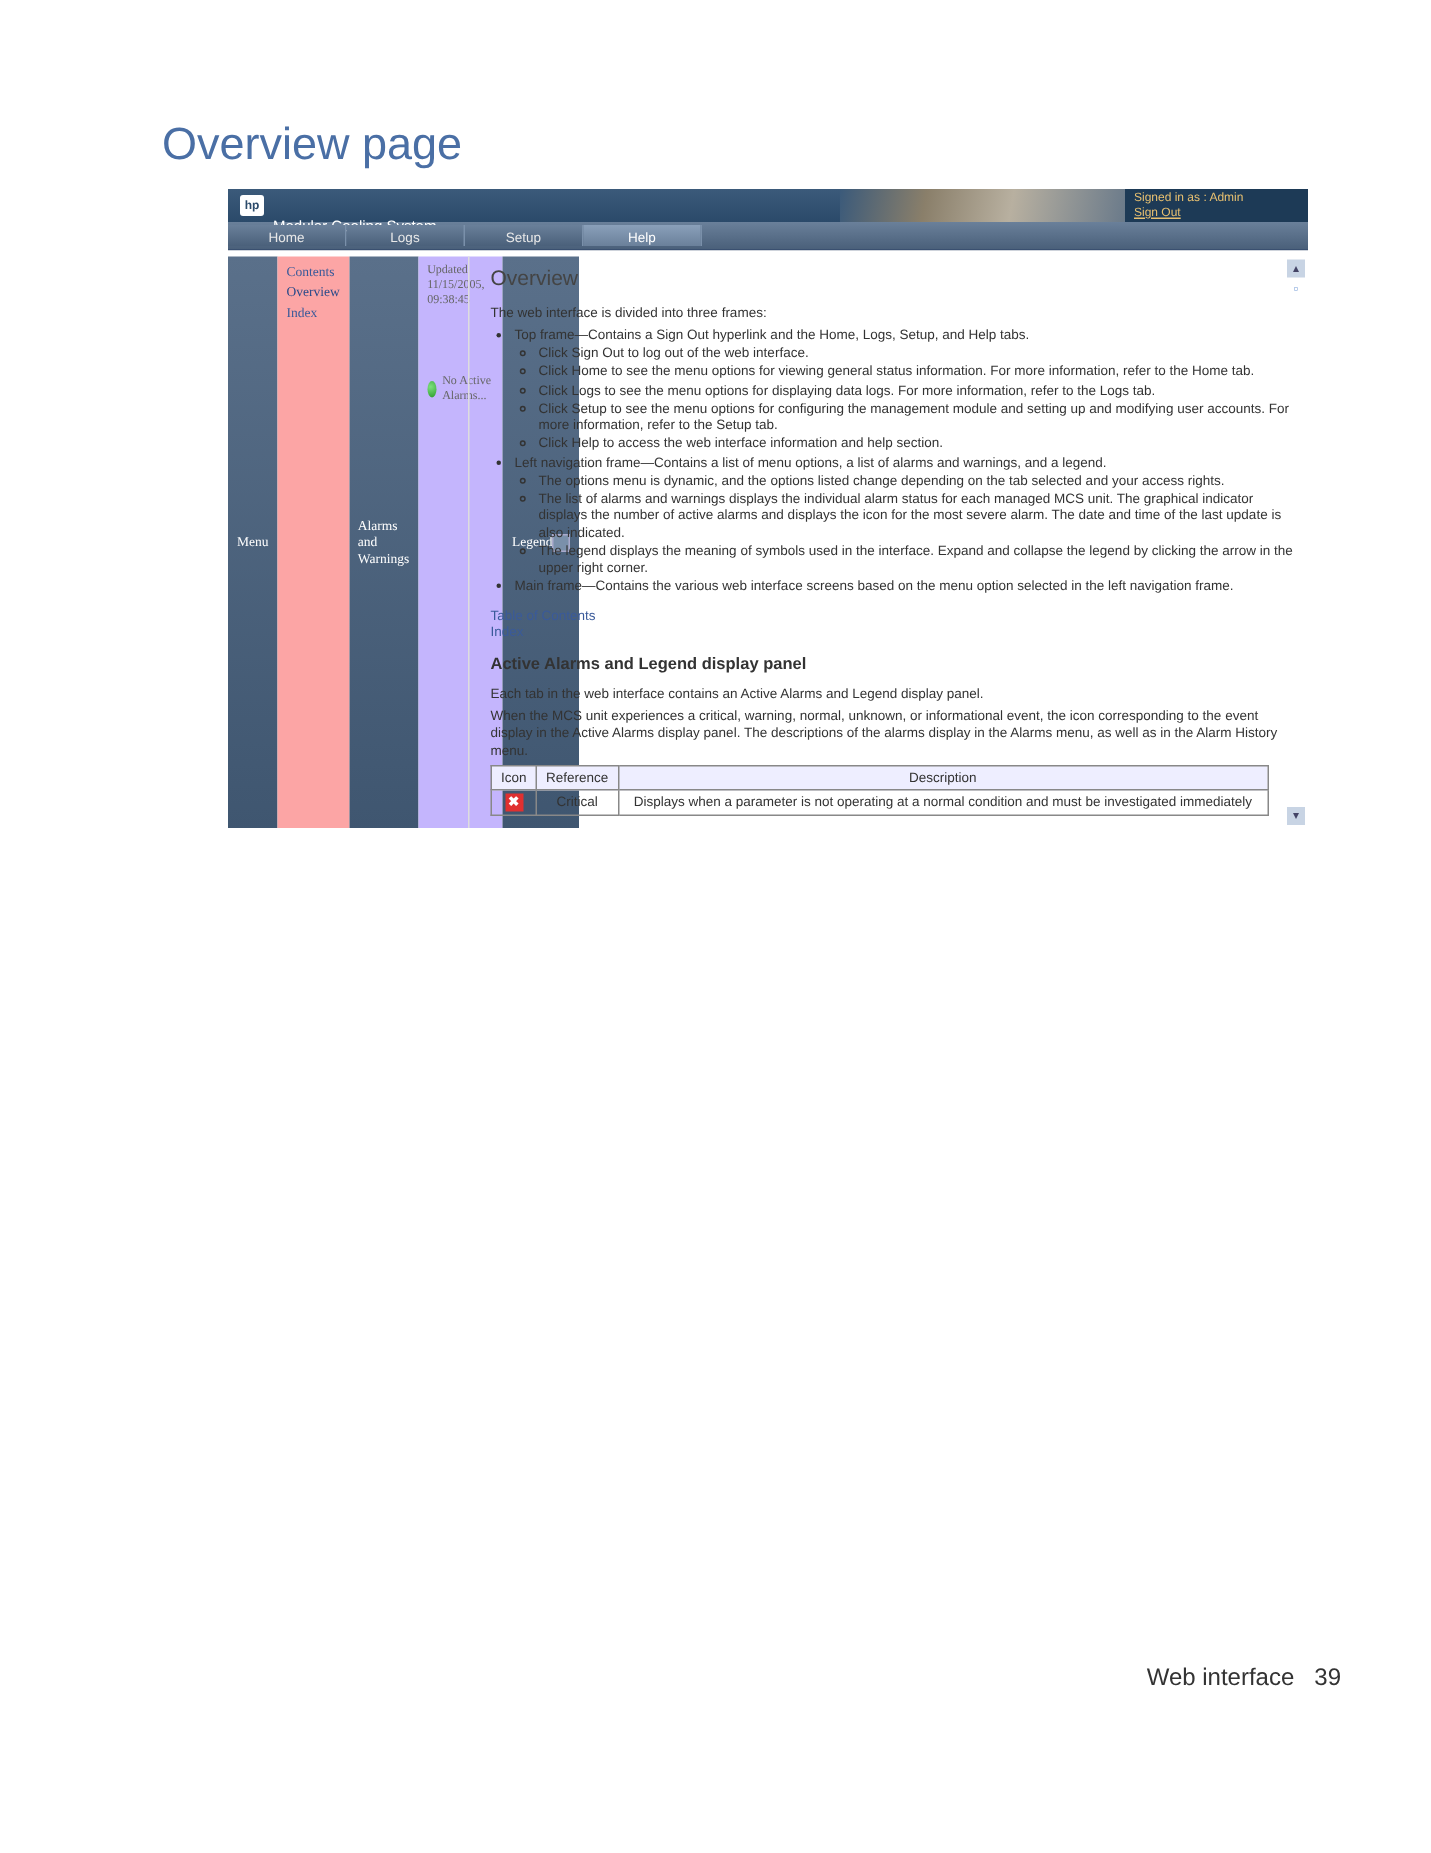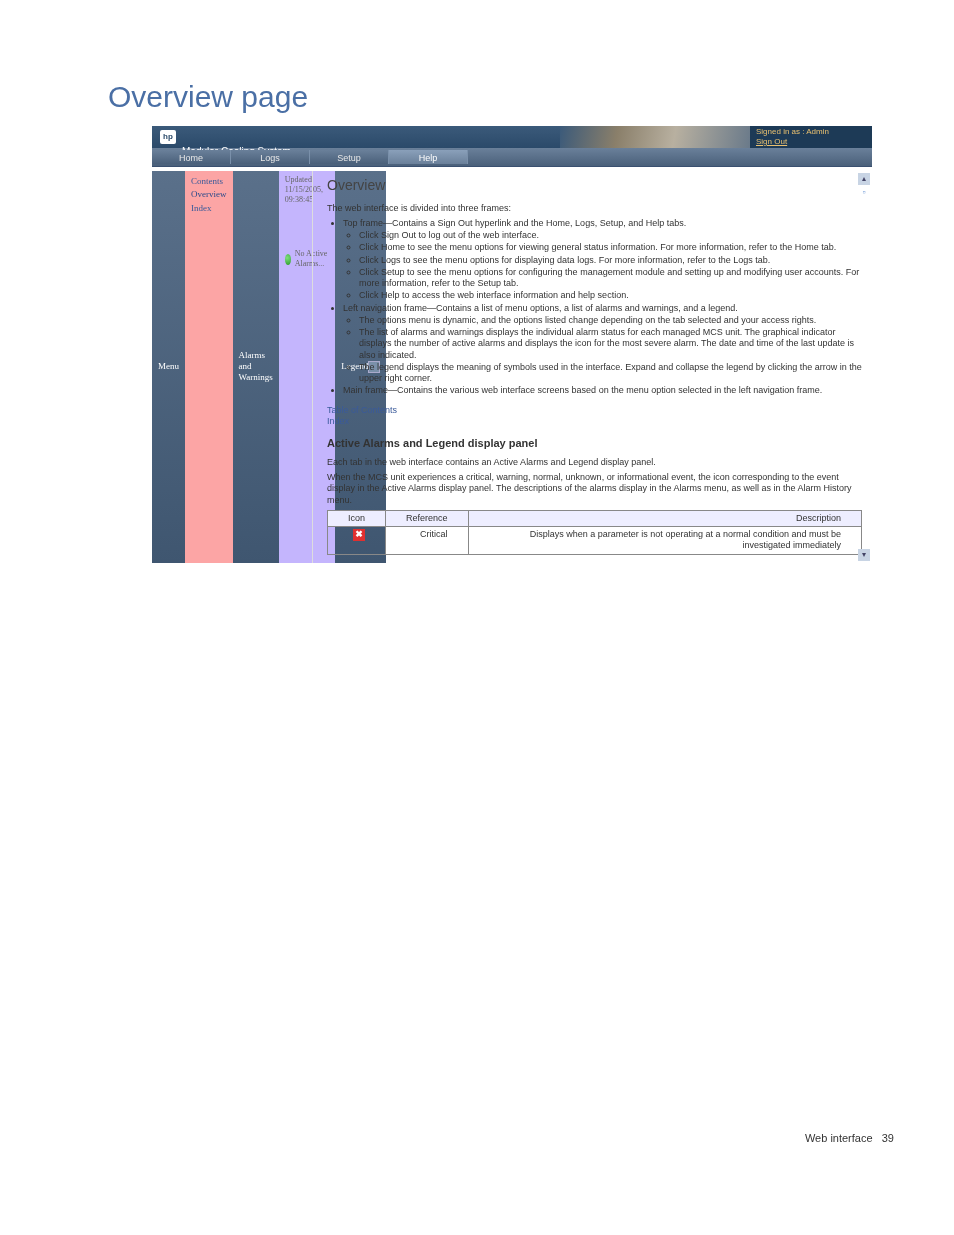--- a/index.html
+++ b/index.html
@@ -156,8 +156,8 @@
   }
   .ss-table th, .ss-table td {
     border:1px solid #888;
-    padding:2px 20px;
-    text-align:right;
+    padding:2px 6px;
+    text-align:center;
     vertical-align:top;
   }
   .ss-table th { background:#eef; font-weight:normal;}

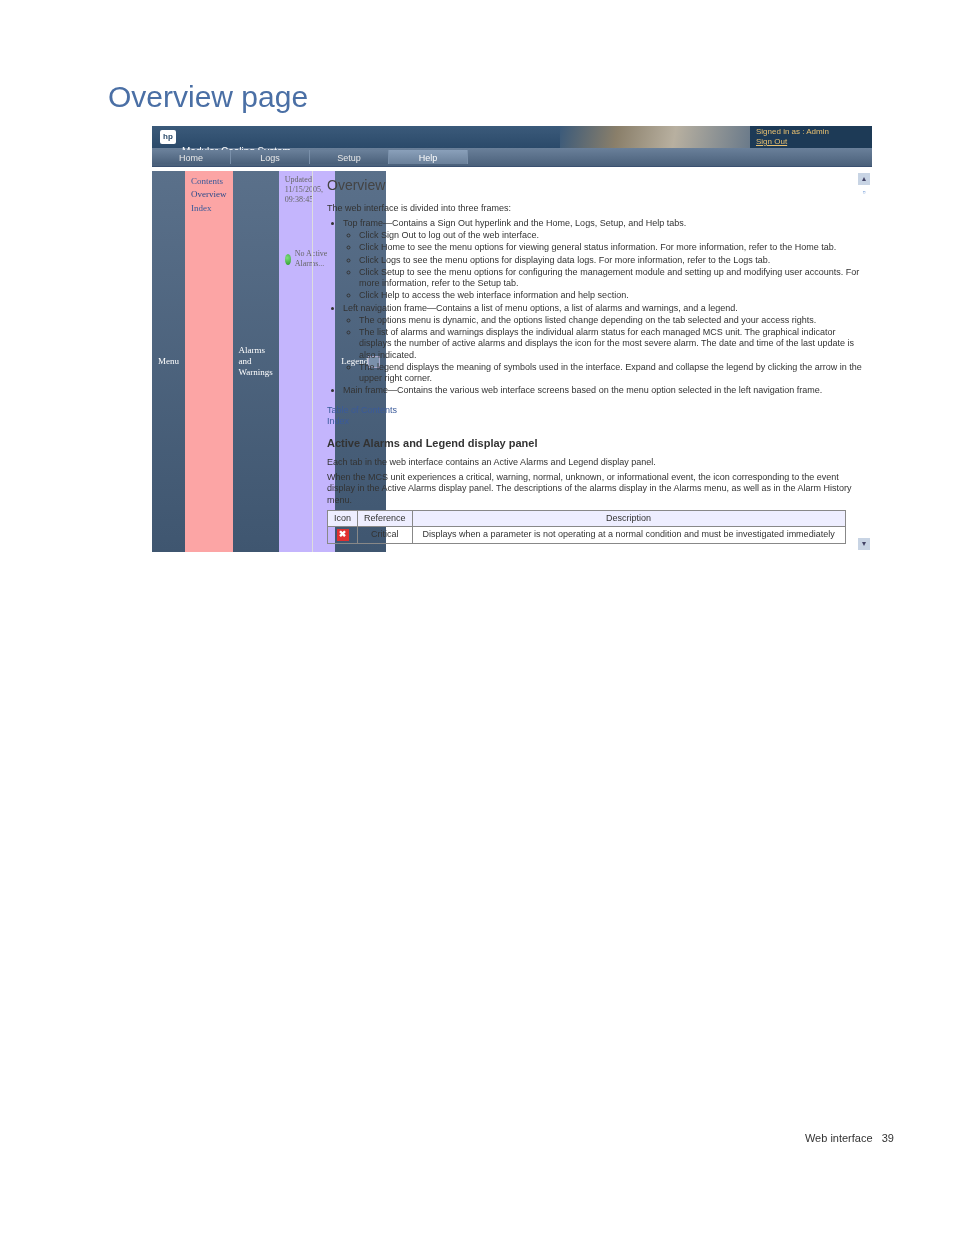--- a/index.html
+++ b/index.html
@@ -168,9 +168,9 @@
   }
   .footer {
     position:absolute;
-    bottom: 36px;
+    bottom: 52px;
     right: 60px;
-    font-size: 11px;
+    font-size: 16px;
     color:#333;
   }
 </style>

